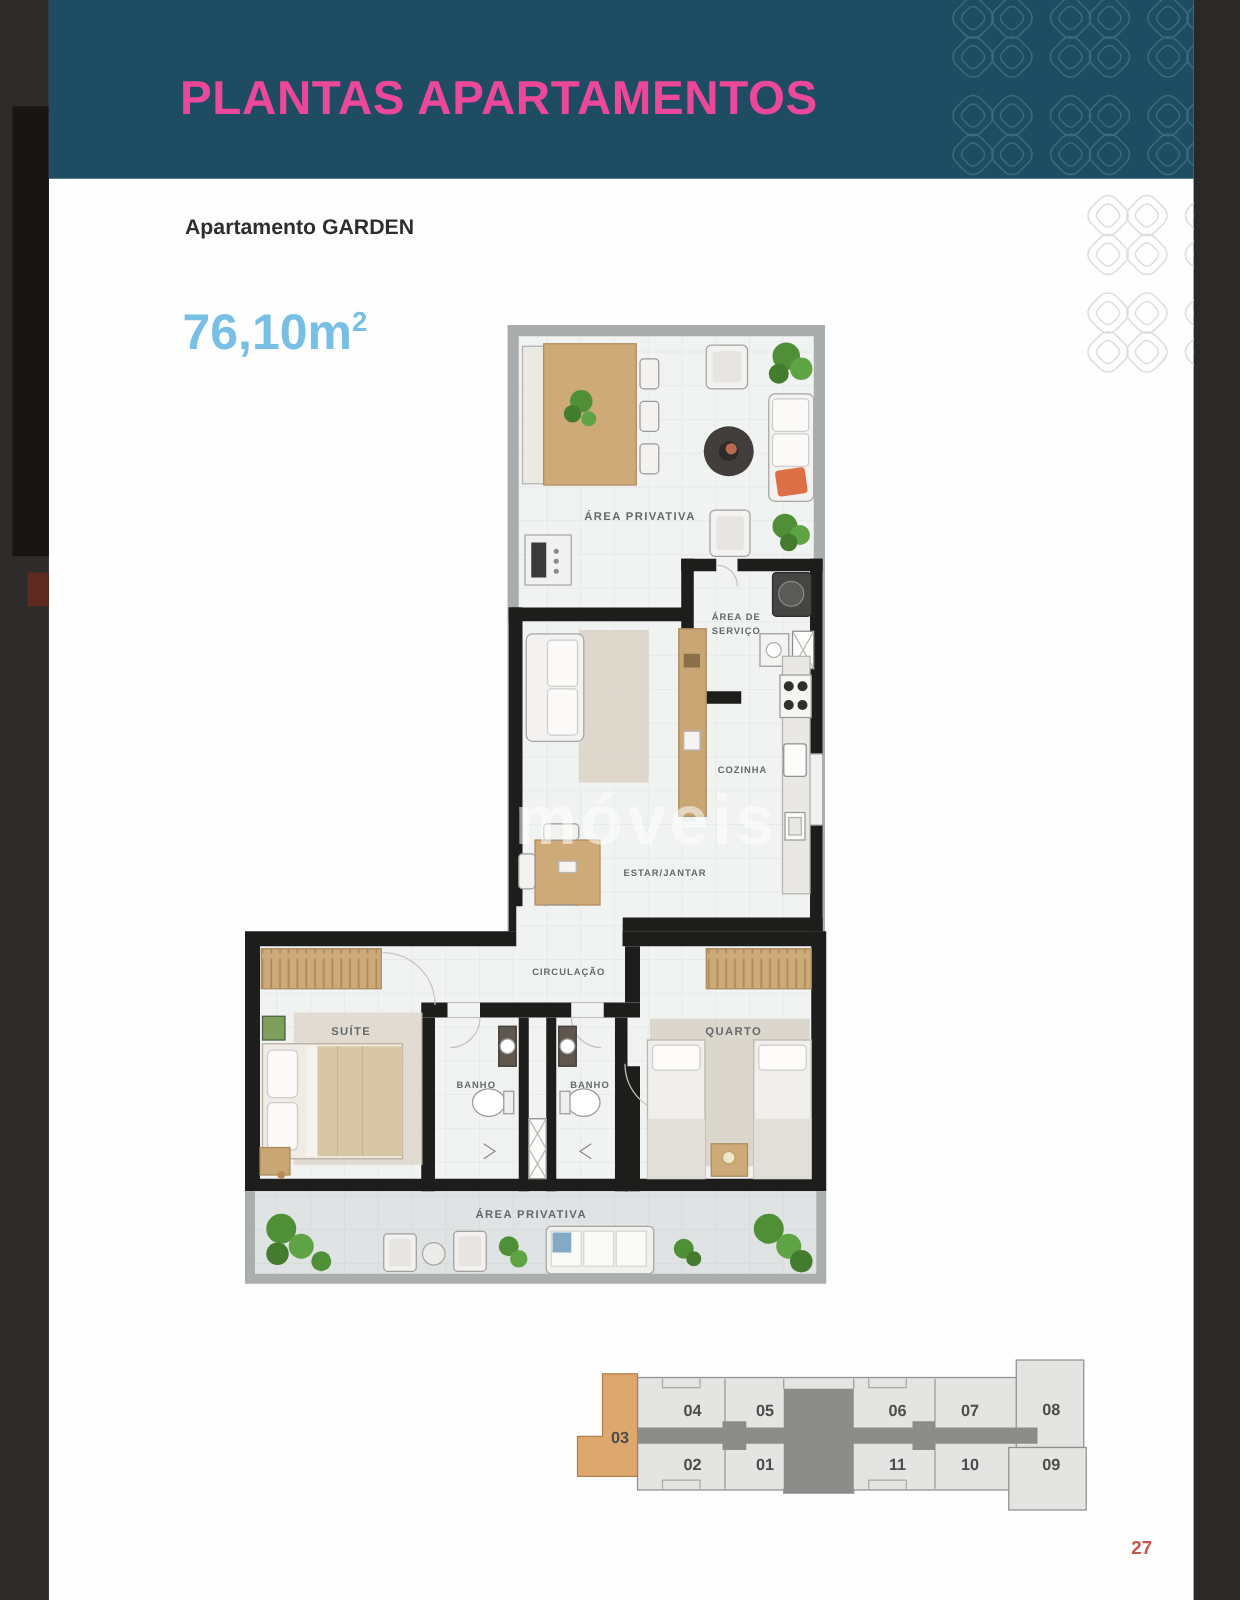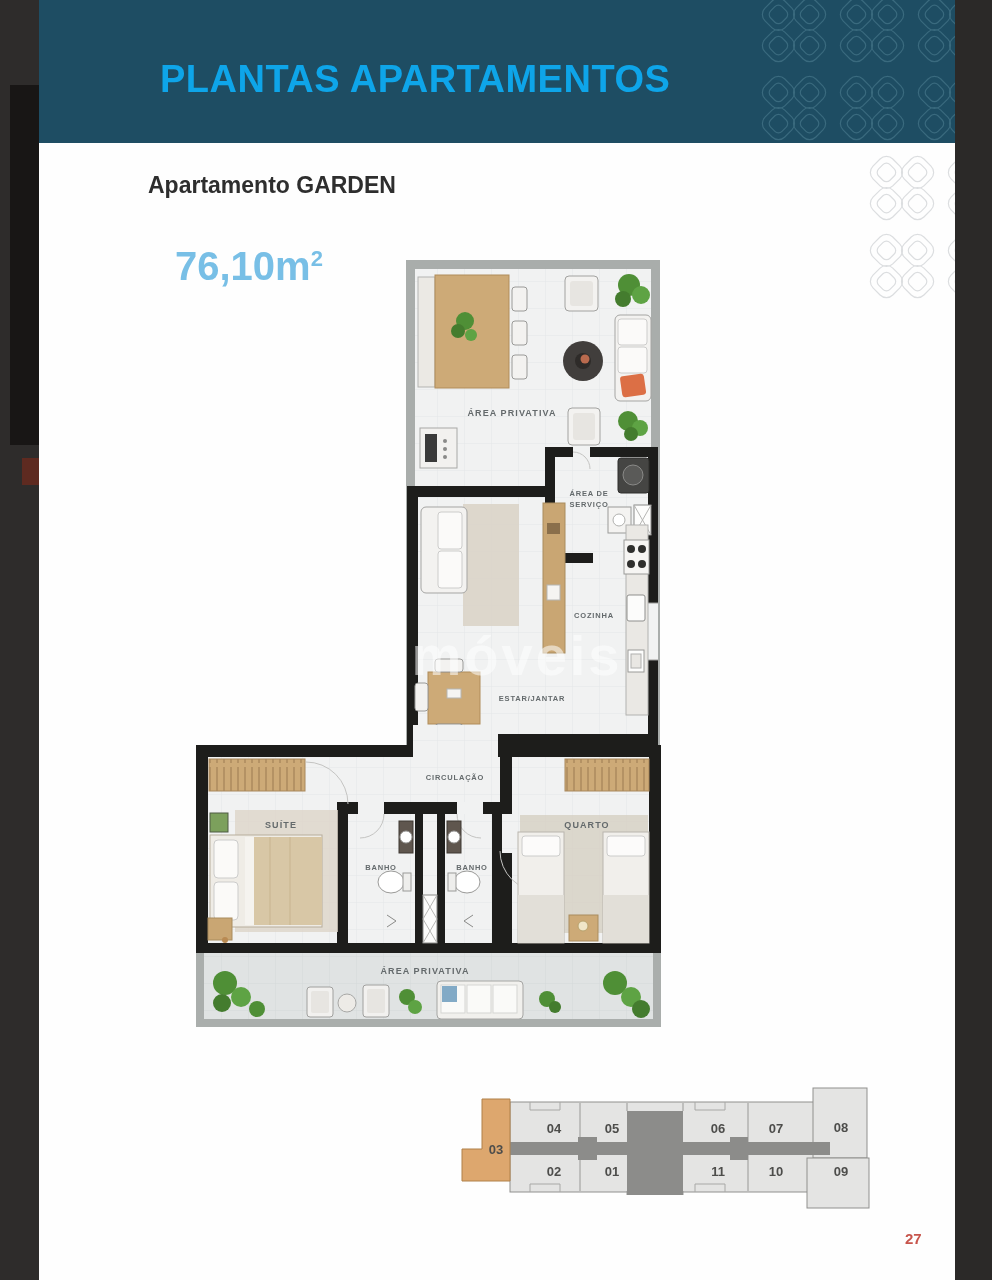--- a/index.html
+++ b/index.html
@@ -12,7 +12,7 @@
   #left-red-box{left:22px;top:458px;width:17px;height:27px;background:#5e2a20;}
   #right-strip{left:955px;top:0;width:37px;height:1280px;background:#2b2928;}
   #header-band{left:39px;top:0;width:916px;height:143px;background:#1e4d63;}
-  #page-title{left:160px;top:58px;font-size:38px;font-weight:700;color:#0ea5e9;
+  #page-title{left:144px;top:58px;font-size:38px;font-weight:700;color:#ec4899;
               letter-spacing:.5px;white-space:nowrap;}
   #apt-name{left:148px;top:172px;font-size:23px;font-weight:700;color:#2e2e2e;white-space:nowrap;}
   #apt-specs{left:148px;top:209px;font-size:22px;font-weight:400;color:#2a2a2a;white-space:nowrap;}

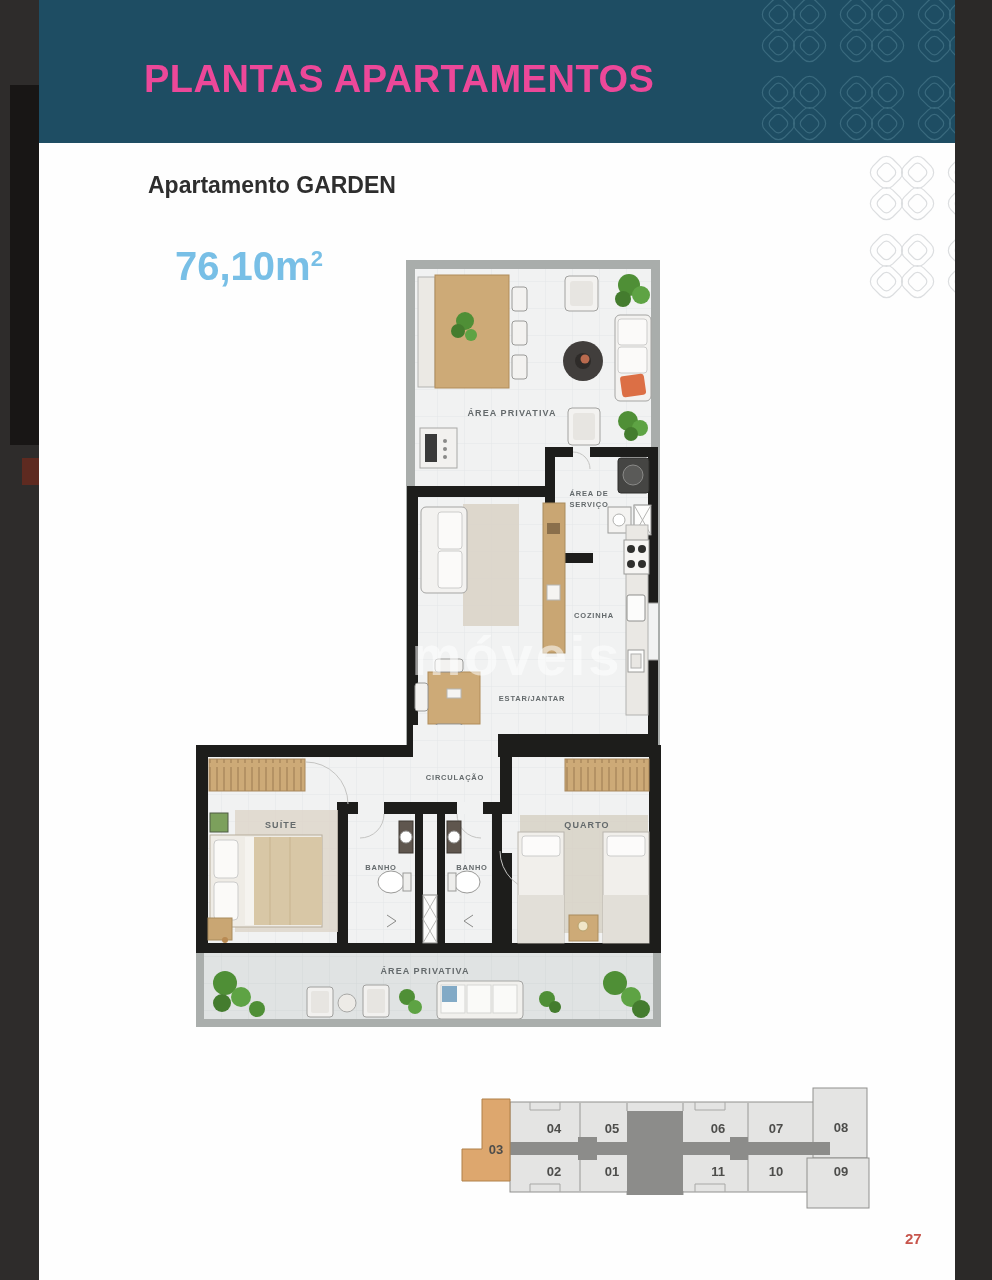--- a/index.html
+++ b/index.html
@@ -14,7 +14,7 @@
   #header-band{left:39px;top:0;width:916px;height:143px;background:#1e4d63;}
   #page-title{left:144px;top:58px;font-size:38px;font-weight:700;color:#ec4899;
               letter-spacing:.5px;white-space:nowrap;}
-  #apt-name{left:148px;top:172px;font-size:23px;font-weight:700;color:#2e2e2e;white-space:nowrap;}
+  #apt-name{left:148px;top:172px;font-size:17px;font-weight:700;color:#2e2e2e;white-space:nowrap;}
   #apt-specs{left:148px;top:209px;font-size:22px;font-weight:400;color:#2a2a2a;white-space:nowrap;}
   #apt-area{left:146px;top:244px;font-size:40px;font-weight:700;color:#78bfe6;white-space:nowrap;margin-left:29px;}
   #apt-area sup{font-size:22px;vertical-align:super;}

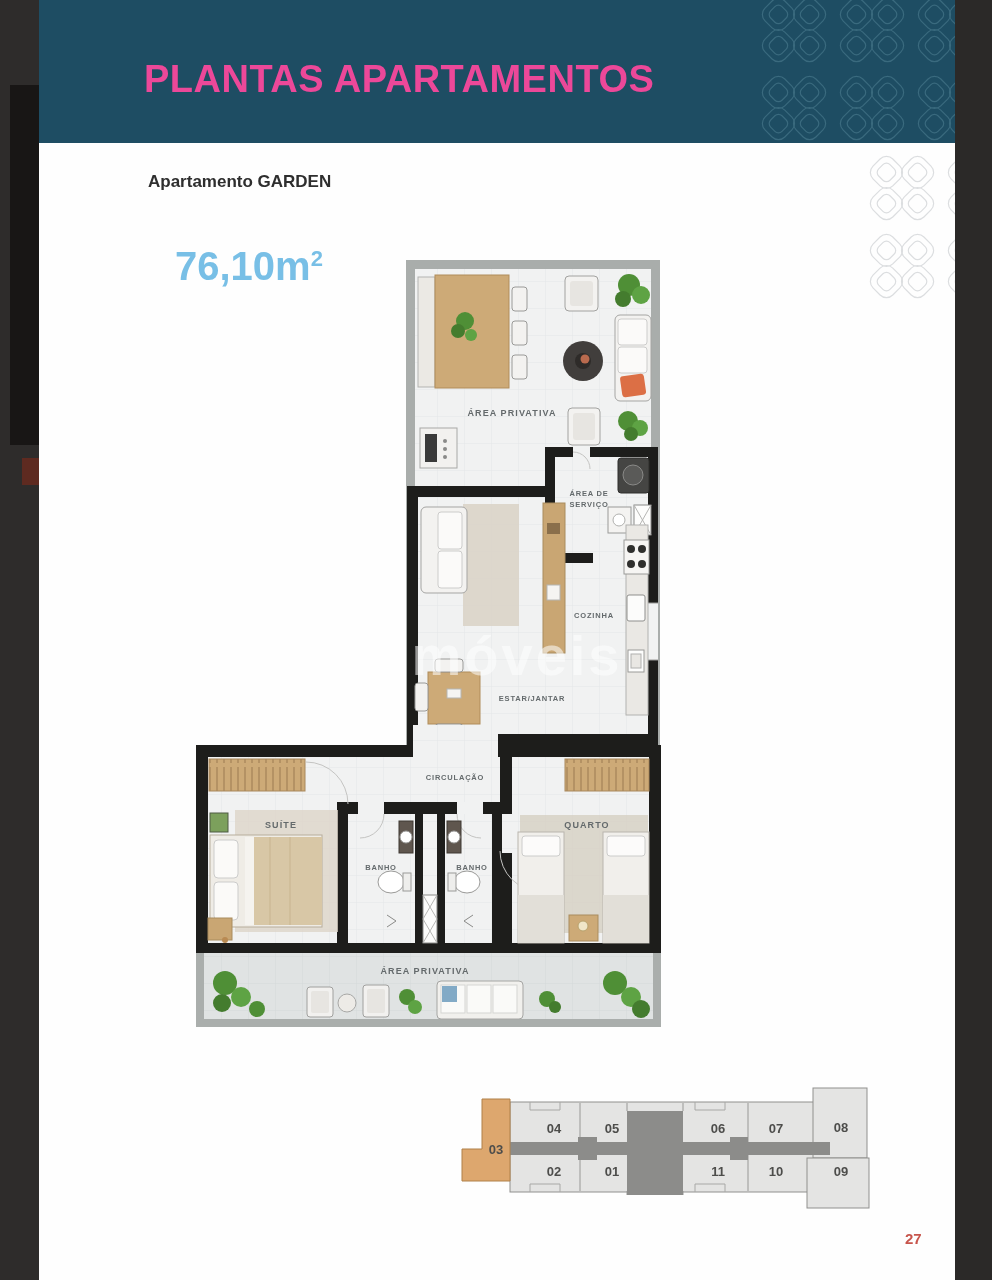--- a/index.html
+++ b/index.html
@@ -16,7 +16,7 @@
               letter-spacing:.5px;white-space:nowrap;}
   #apt-name{left:148px;top:172px;font-size:17px;font-weight:700;color:#2e2e2e;white-space:nowrap;}
   #apt-specs{left:148px;top:209px;font-size:22px;font-weight:400;color:#2a2a2a;white-space:nowrap;}
-  #apt-area{left:146px;top:244px;font-size:40px;font-weight:700;color:#78bfe6;white-space:nowrap;margin-left:29px;}
+  #apt-area{left:146px;top:244px;font-size:40px;font-weight:700;color:#78bfe6;white-space:nowrap;}
   #apt-area sup{font-size:22px;vertical-align:super;}
   #page-num{left:905px;top:1230px;font-size:15px;font-weight:700;color:#c7554c;}
   svg text{font-family:"Liberation Sans",sans-serif;}

